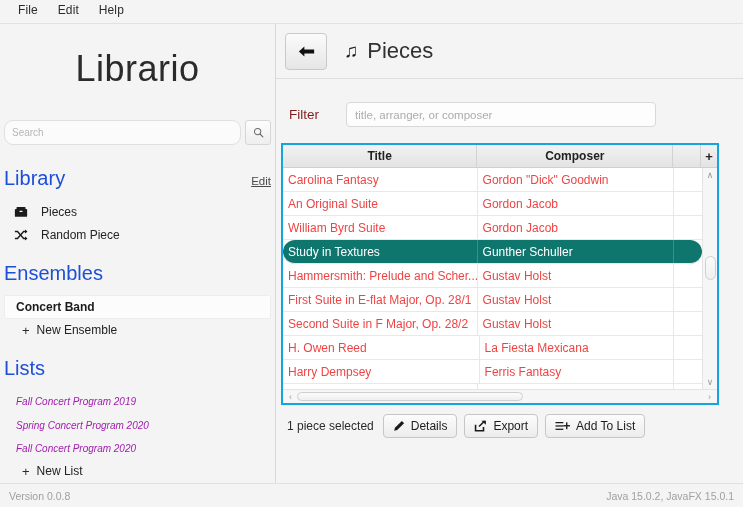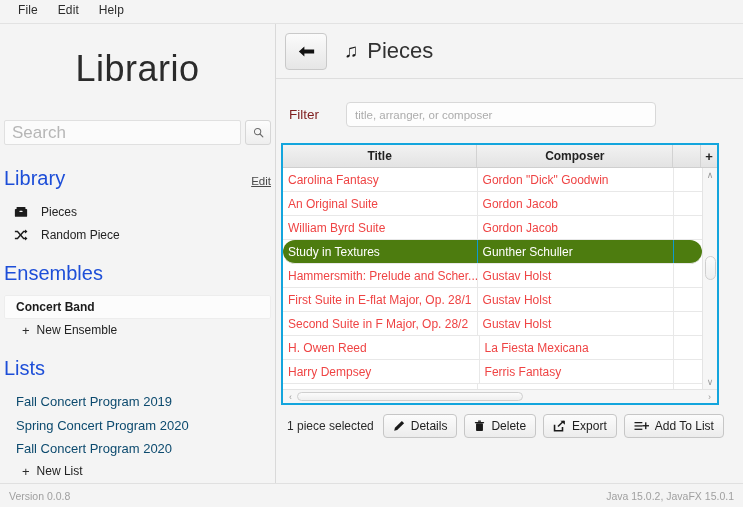--- a/index.html
+++ b/index.html
@@ -57,8 +57,8 @@
     flex: 1 1 auto; height: 25px;
     background: #fbfbfb;
     border: 1px solid #e0e0e0;
-    border-radius: 2px;
-    font-size: 17px;
+    border-radius: 9px;
+    font-size: 10px;
     color: #333;
     padding: 0 7px;
     font-family: "Liberation Sans", sans-serif;

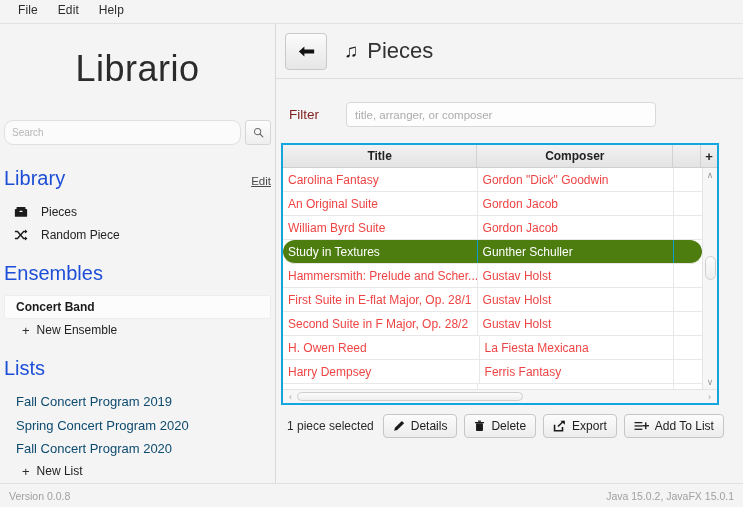--- a/index.html
+++ b/index.html
@@ -201,7 +201,7 @@
     border-bottom: 1px solid #e8e8e8;
     cursor: default;
   }
-  .trow.selected { background: #4d7c0f; border-radius: 12px; }
+  .trow.selected { background: #0f766e; border-radius: 12px; }
   .trow.selected .td { color: #fff; border-right-color: #0d9ad0; }
   .td {
     display: flex; align-items: center;

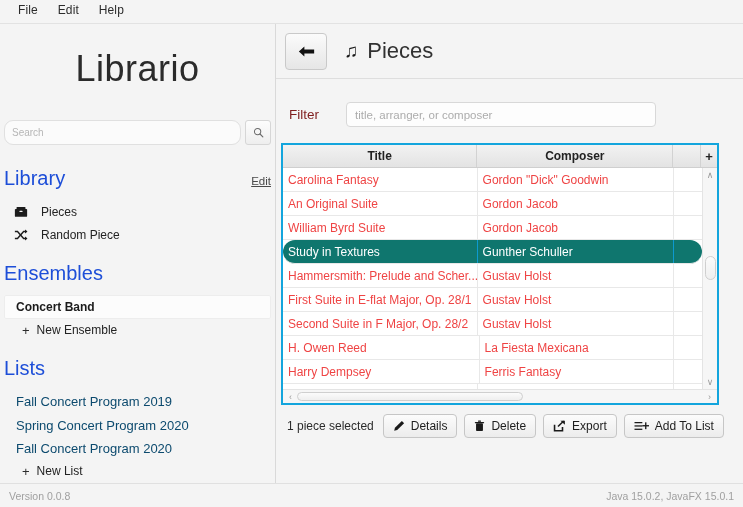--- a/index.html
+++ b/index.html
@@ -114,8 +114,8 @@
   .add-item .plus { margin-right: 7px; font-size: 13px; color:#2b2b2b;}
   .list-item {
     height: 24px; display: flex; align-items: center;
-    padding-left: 12px; font-size: 13px; color: #0c4a6e;
-    cursor: pointer; border-radius: 2px;
+    padding-left: 12px; font-size: 10px; color: #a21caf;
+    cursor: pointer; border-radius: 2px; font-style: italic;
   }
 
   

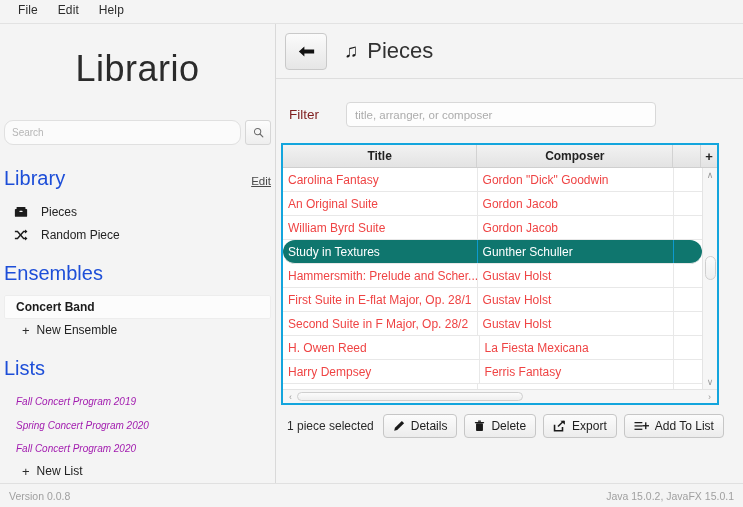--- a/index.html
+++ b/index.html
@@ -487,16 +487,6 @@
           <span>Details</span>
         </div>
 
-        <div class="abtn">
-          <span class="bi">
-            <svg width="11" height="12" viewBox="0 0 14 16">
-              <rect x="2.4" y="4.4" width="9.2" height="10.4" rx="1.1" fill="#1a1a1a"></rect>
-              <rect x="0.8" y="2.5" width="12.4" height="1.9" rx=".8" fill="#1a1a1a"></rect>
-              <rect x="5" y="0.6" width="4" height="1.8" rx=".7" fill="#1a1a1a"></rect>
-            </svg>
-          </span>
-          <span>Delete</span>
-        </div>
 
         <div class="abtn">
           <span class="bi">

